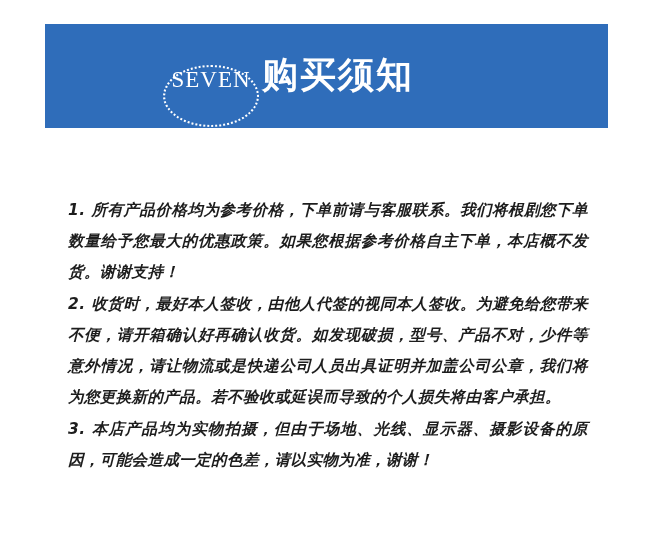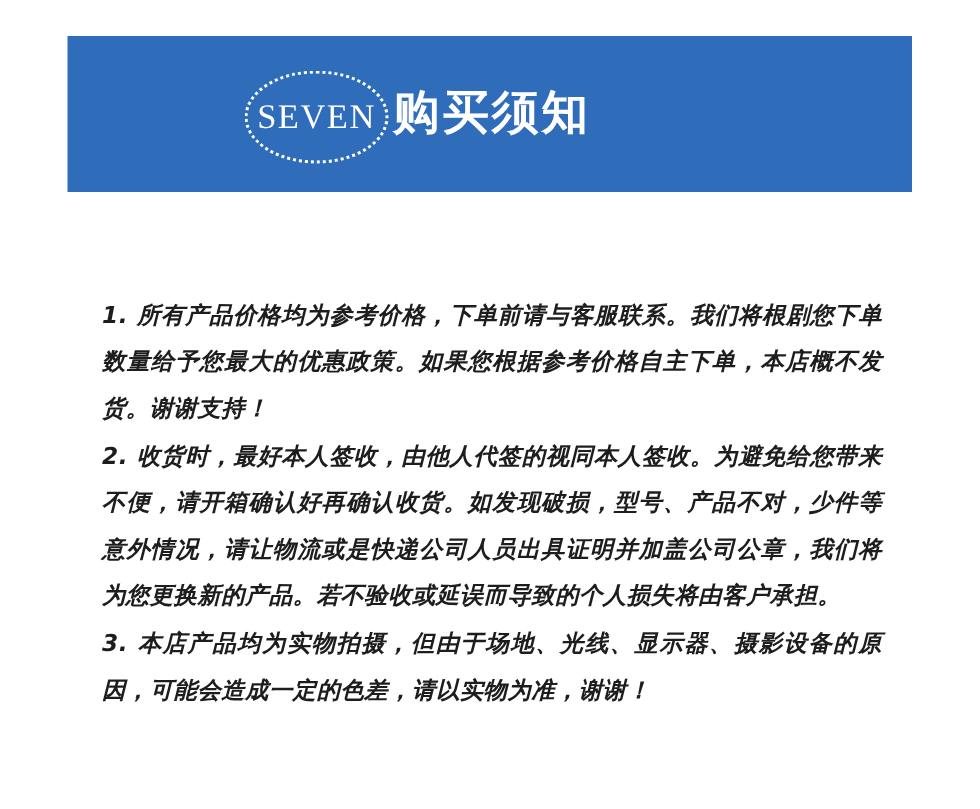--- a/index.html
+++ b/index.html
@@ -34,13 +34,12 @@
   .seal {
     position: absolute;
     left: 163px;
-    top: 47px;
+    top: 65px;
     width: 92px;
     height: 58px;
     border: 2px dotted #ffffff;
     border-radius: 50%;
     display: flex;
-    align-items: center;
     justify-content: center;
   }
   .seal-text {

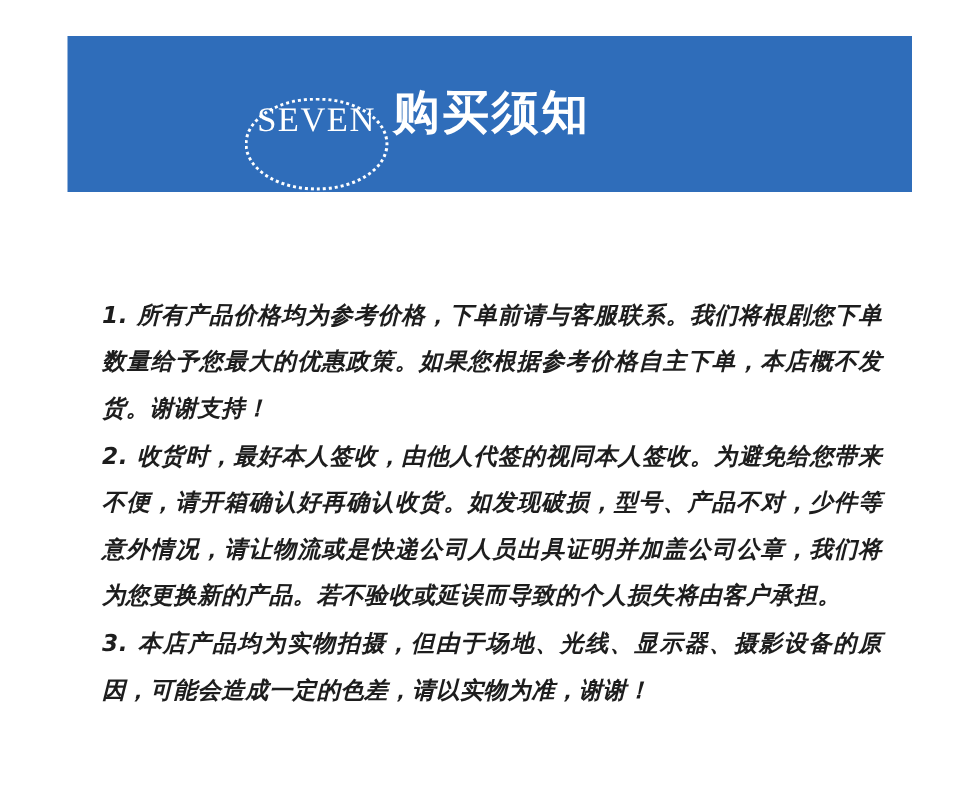--- a/index.html
+++ b/index.html
@@ -55,7 +55,7 @@
     top: 47px;
     color: #ffffff;
     font-family: Liberation Sans, sans-serif;
-    font-size: 31px;
+    font-size: 36px;
     font-weight: 700;
     letter-spacing: 2px;
     line-height: 56px;

